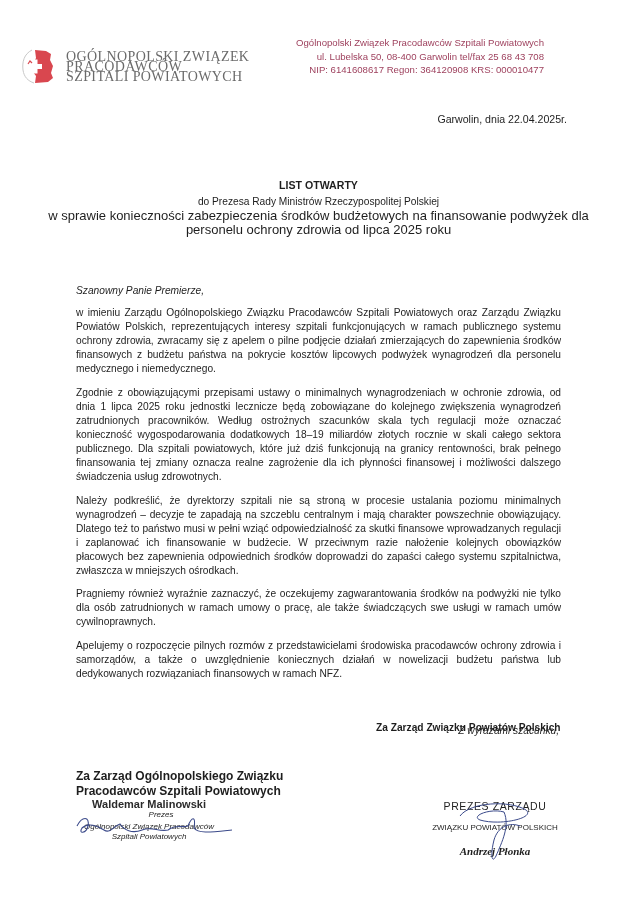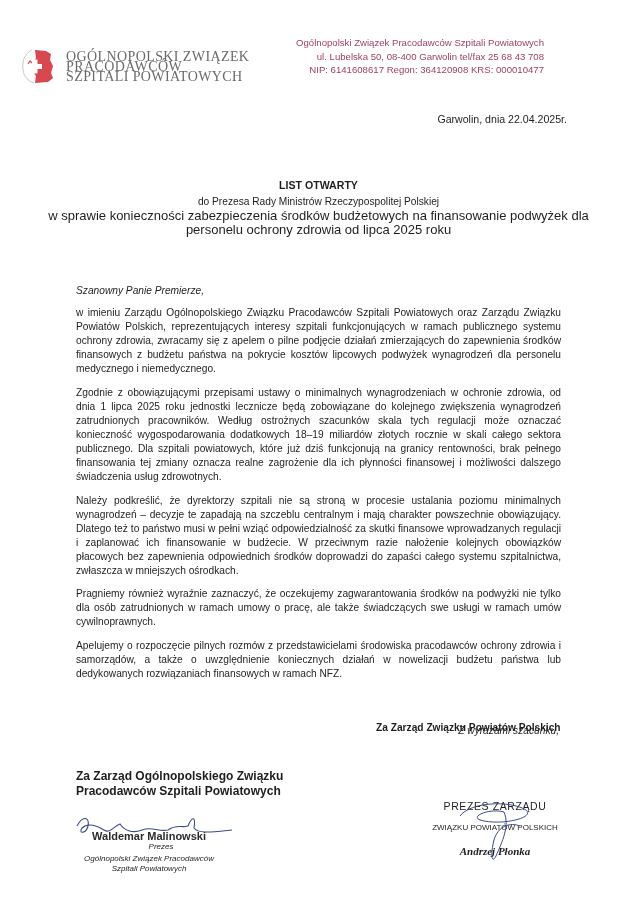--- a/index.html
+++ b/index.html
@@ -32,7 +32,7 @@
     .sig-left-head { left: 76px; top: 752px; font-weight: bold; font-size: 12px; line-height: 15px; margin-top: 17px; }
     .sig-right-head { left: 376px; top: 722px; font-weight: bold; font-size: 10.2px; }
 
-    .stamp-left { left: 74px; top: 798px; width: 150px; text-align: center; margin-top: 32px; }
+    .stamp-left { left: 74px; top: 798px; width: 150px; text-align: center; }
     .stamp-left .name { font-weight: bold; font-size: 11px; color: #2b2b2b; }
     .stamp-left .role { font-style: italic; font-size: 8px; margin-top: 0px; padding-left: 24px; }
     .stamp-left .org { font-style: italic; font-size: 8px; line-height: 10px; margin-top: 3px; }

